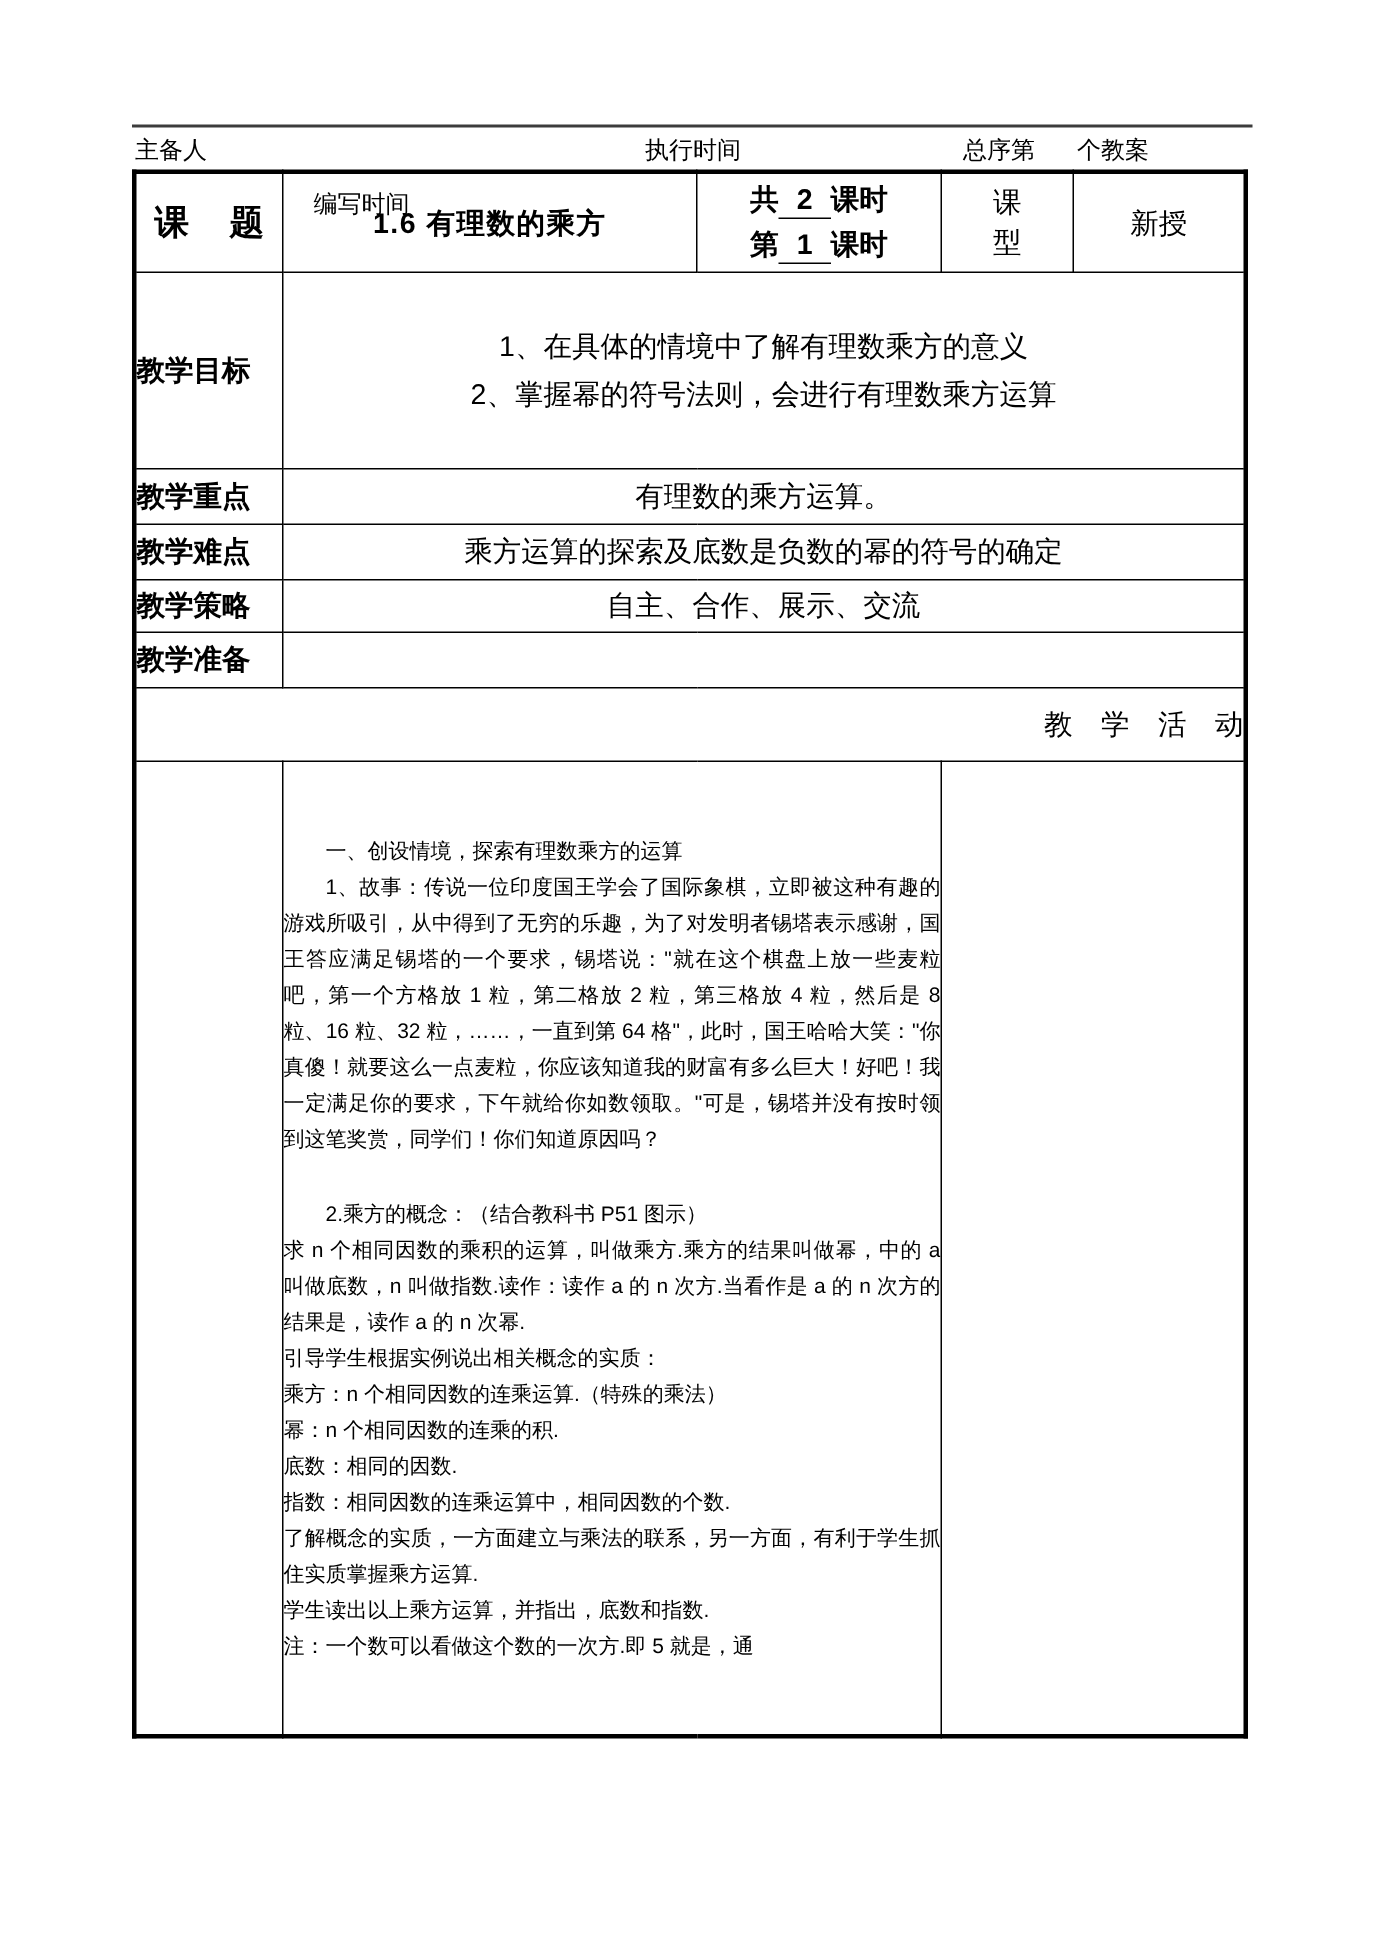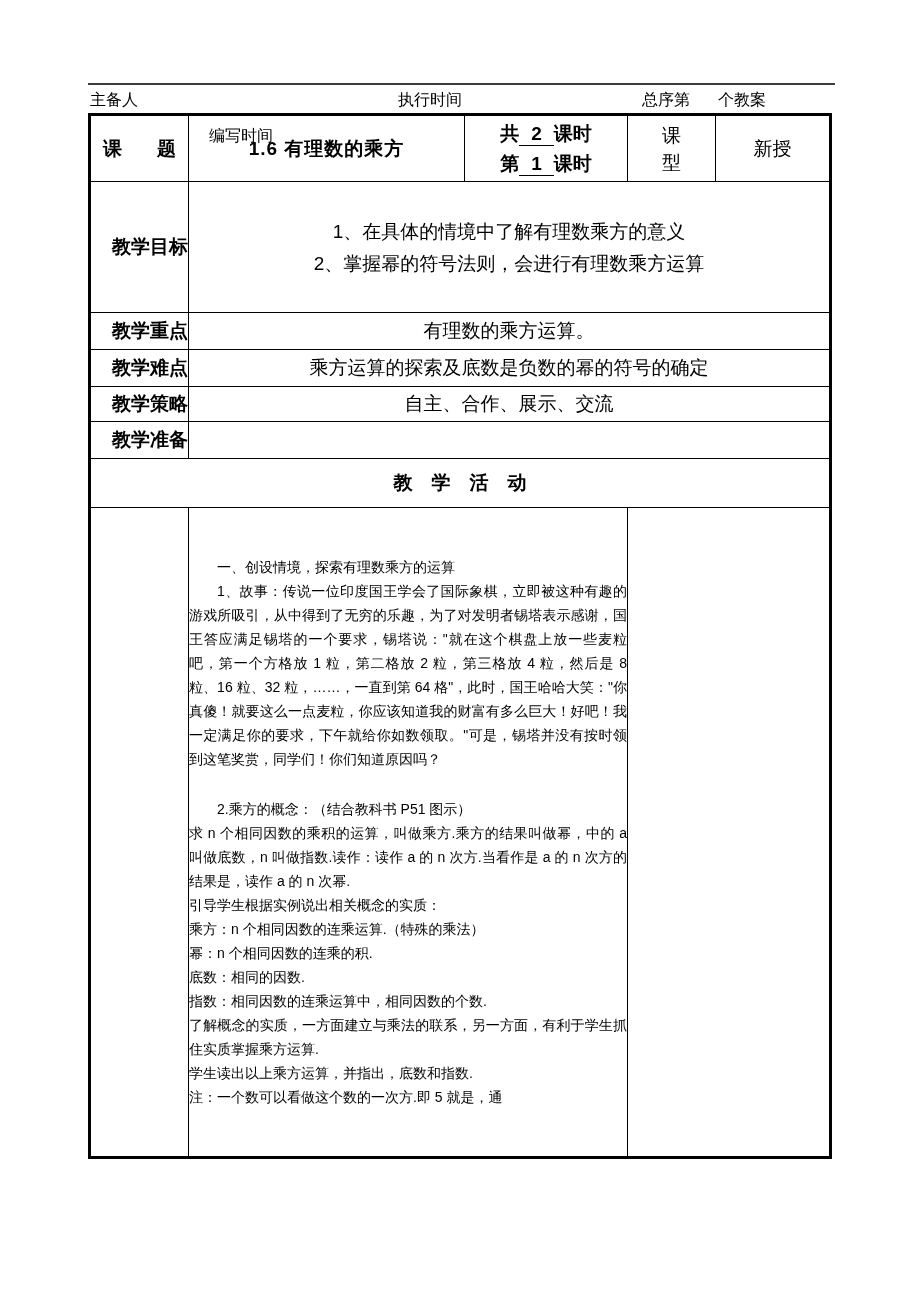--- a/index.html
+++ b/index.html
@@ -17,7 +17,7 @@
   .top-strip span{position:absolute;top:5px;font-size:16px;white-space:nowrap;}
   .f-producer{left:2px;}
   .f-write{left:121px;margin-top:36px;}
-  .f-exec{left:310px;}
+  .f-exec{left:342px;}
   .f-serial-pre{left:554px;}
   .f-serial-post{left:630px;}
   

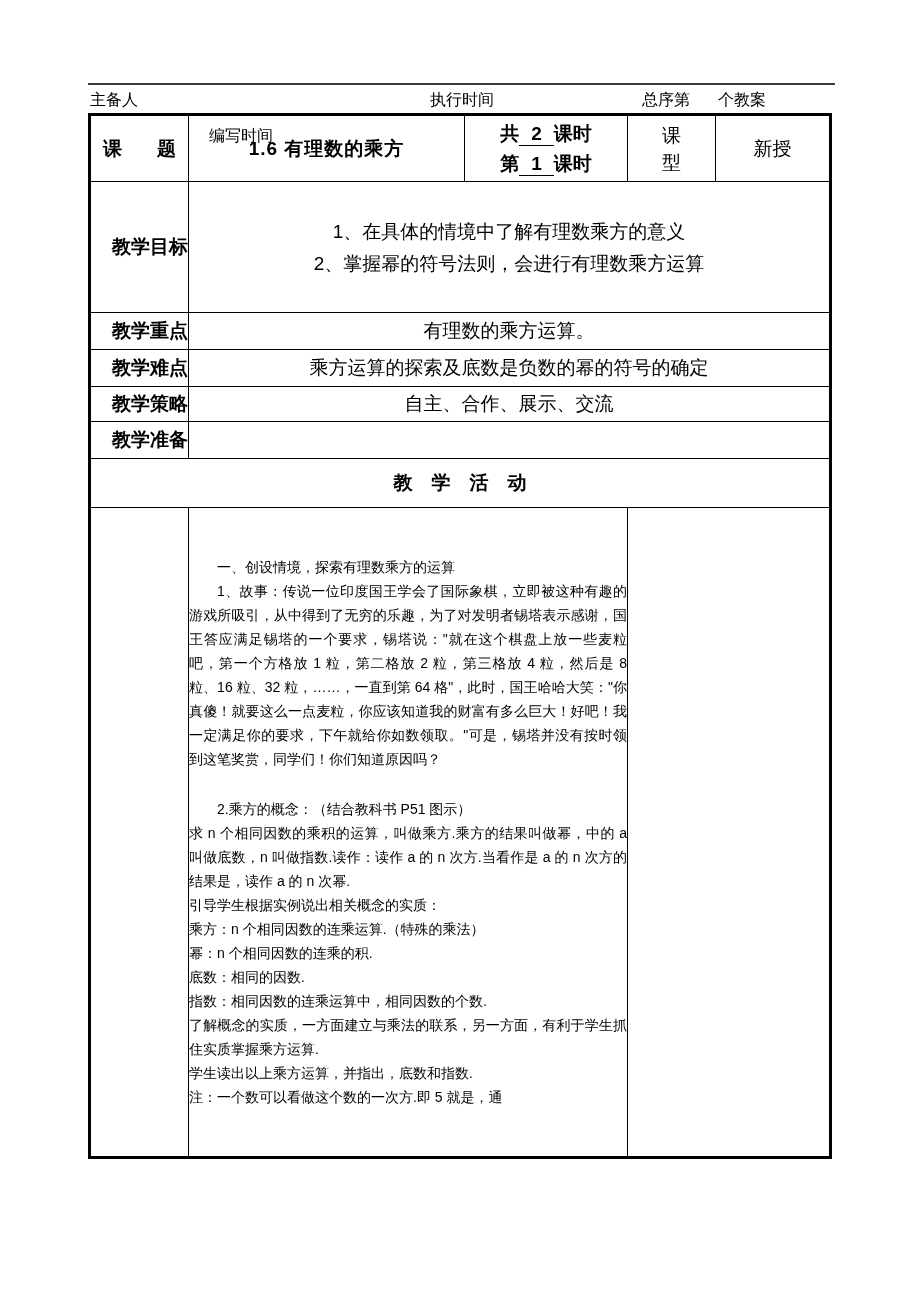--- a/index.html
+++ b/index.html
@@ -37,7 +37,7 @@
     font-weight:bold;font-size:18px;text-align:right;
   }
   td.lbl-justify div{
-    font-weight:bold;font-size:19px;
+    font-weight:bold;font-size:23px;
     padding:0 12px;
     text-align:justify;text-align-last:justify;
   }

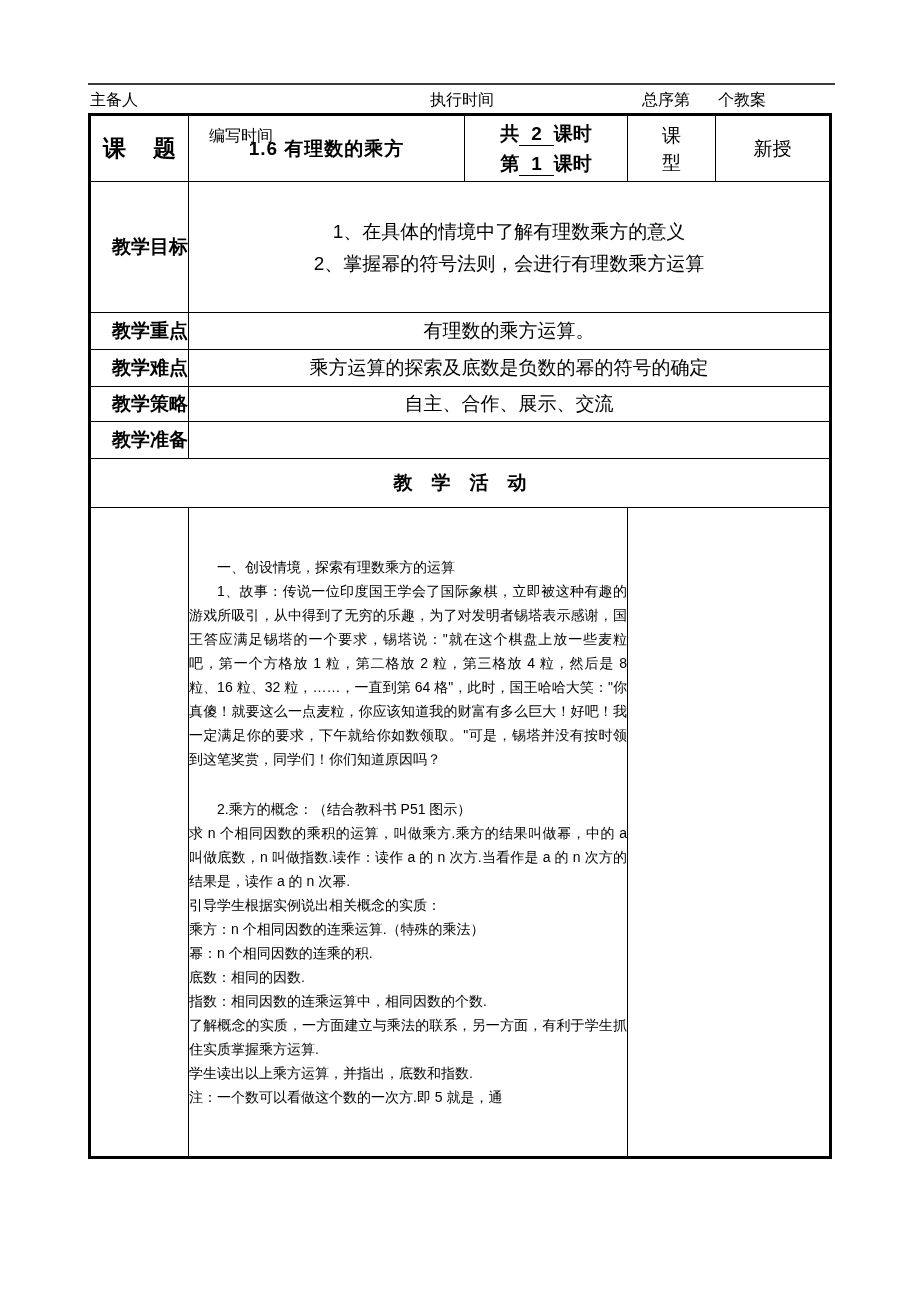--- a/index.html
+++ b/index.html
@@ -34,7 +34,7 @@
     font-size:19px;
   }
   td.lbl{
-    font-weight:bold;font-size:18px;text-align:right;
+    font-weight:bold;font-size:18px;text-align:left;
   }
   td.lbl-justify div{
     font-weight:bold;font-size:23px;

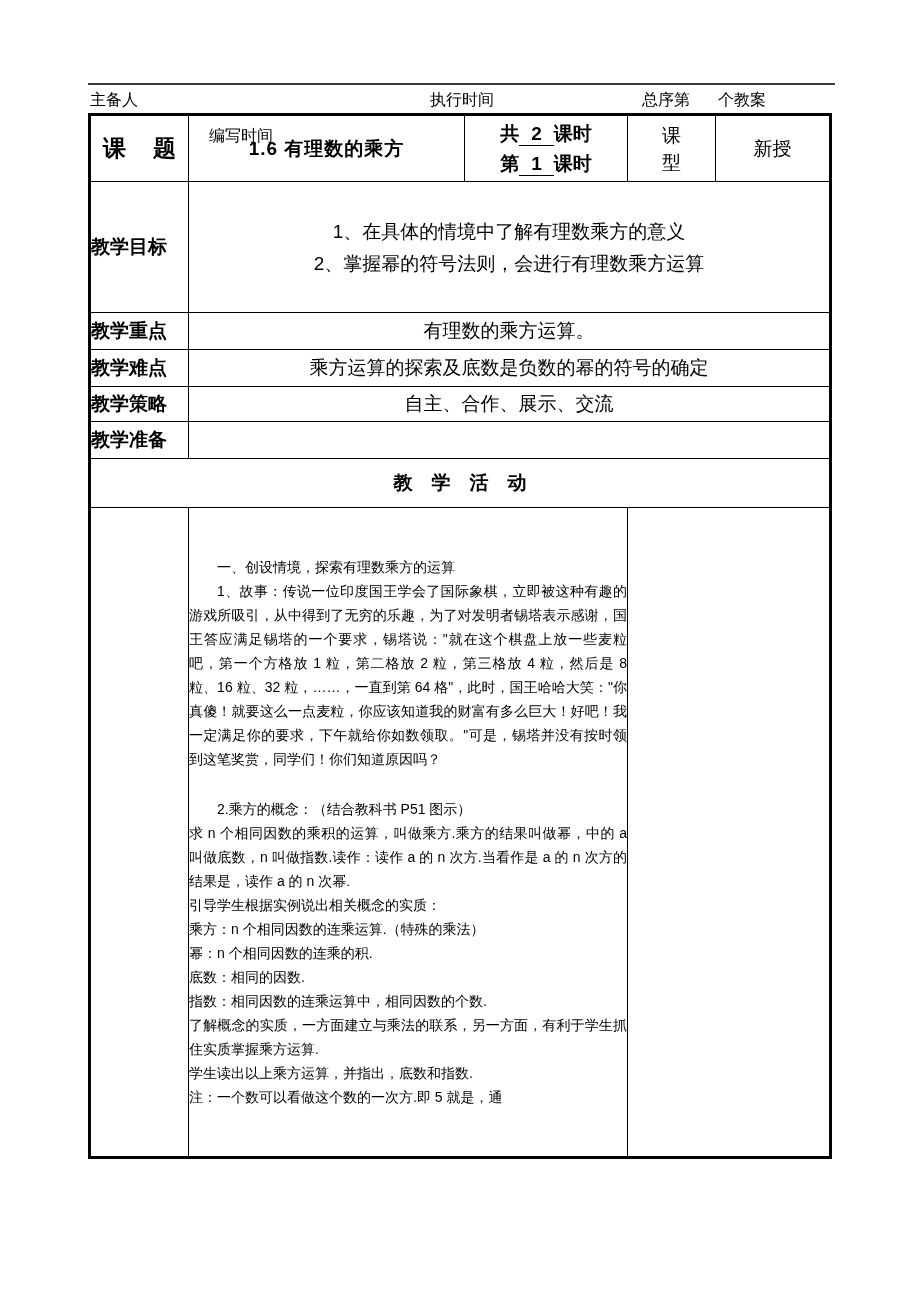--- a/index.html
+++ b/index.html
@@ -63,7 +63,7 @@
   }
   td.goal-cell p{margin:7px 0;line-height:25px;}
   td.banner-cell{
-    text-align:center;font-weight:bold;font-size:20px;
+    text-align:right;font-weight:normal;font-size:20px;
   }
   td.proc-head{
     text-align:center;font-weight:bold;font-size:18px;

